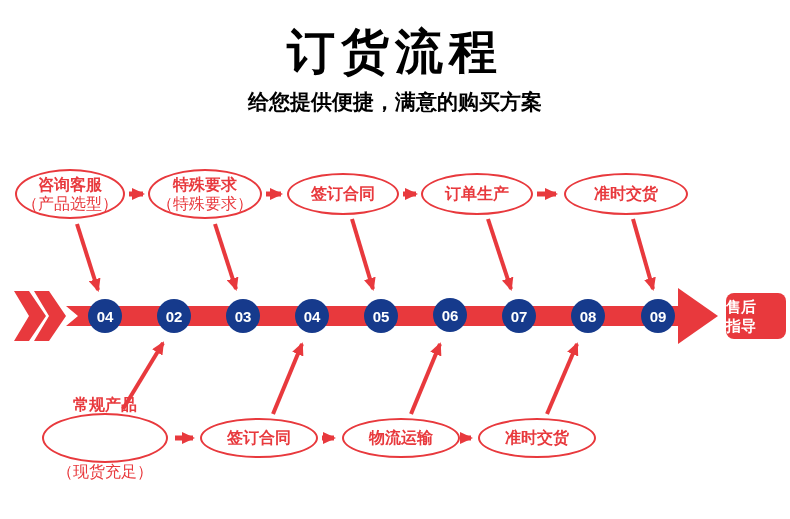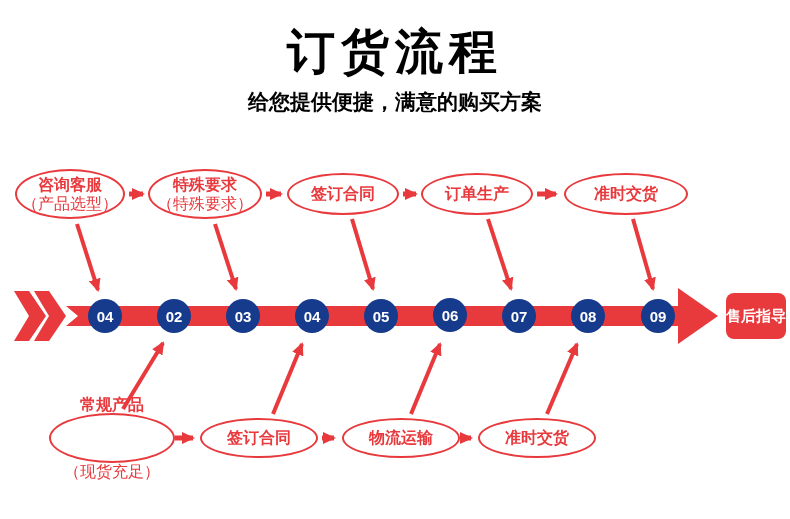--- a/index.html
+++ b/index.html
@@ -41,7 +41,7 @@
     position:absolute; left:726px; top:293px; width:60px; height:46px;
     background:var(--red); border-radius:8px; color:#ffffff;
     font-size:15px; font-weight:bold; line-height:1.3;
-    display:flex; flex-direction:row; align-items:center; justify-content:center;
+    display:flex; flex-direction:column; justify-content:center;
   }
 </style>
 </head>

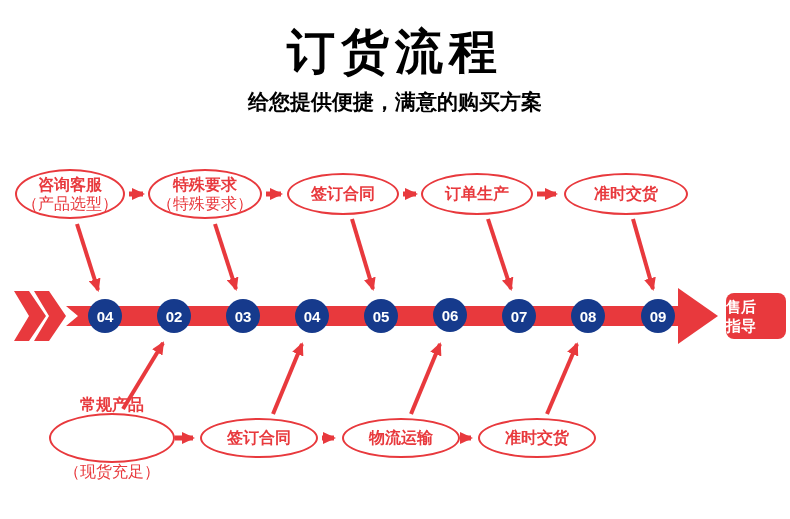--- a/index.html
+++ b/index.html
@@ -107,7 +107,7 @@
     <div class="main">准时交货</div>
   </div>
 
-  <div class="oval" style="left:49px; top:413px; width:126px; height:50px;gap:48px;">
+  <div class="oval" style="left:42px; top:413px; width:126px; height:50px;gap:48px;">
     <div class="main">常规产品</div>
     <div class="sub">（现货充足）</div>
   </div>

